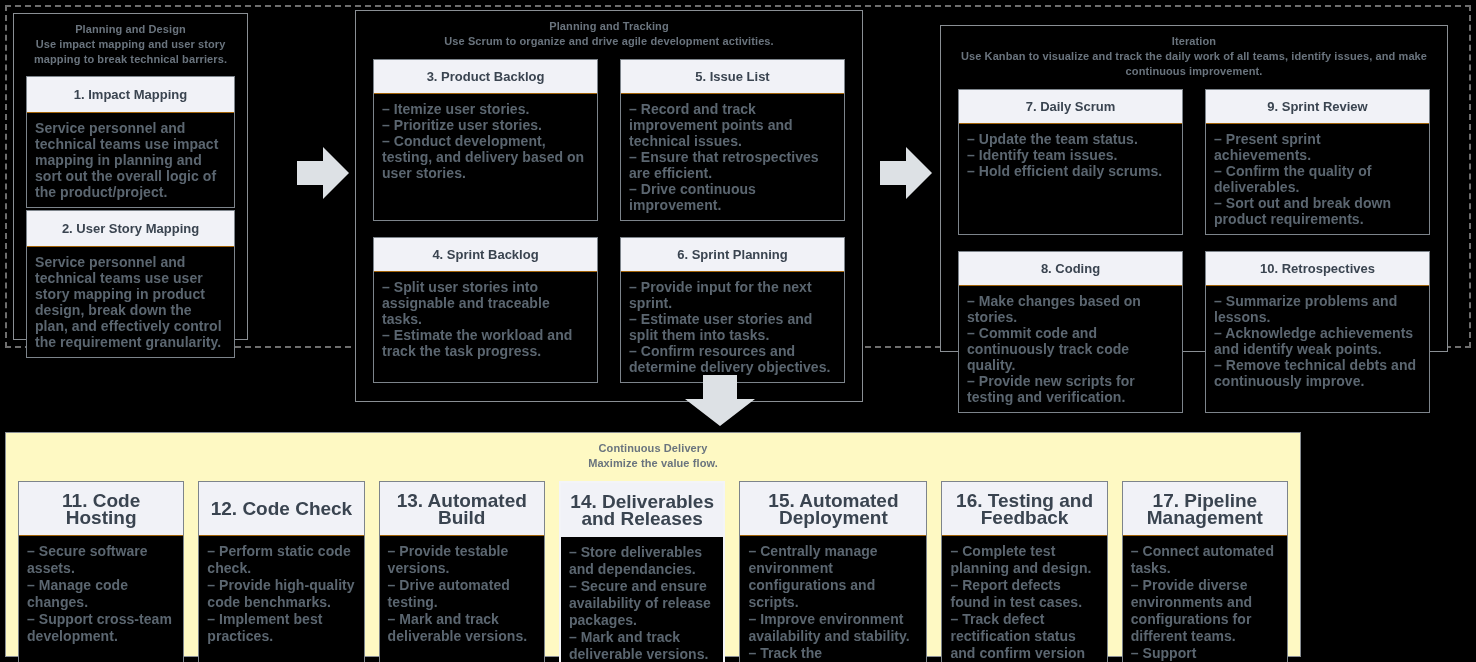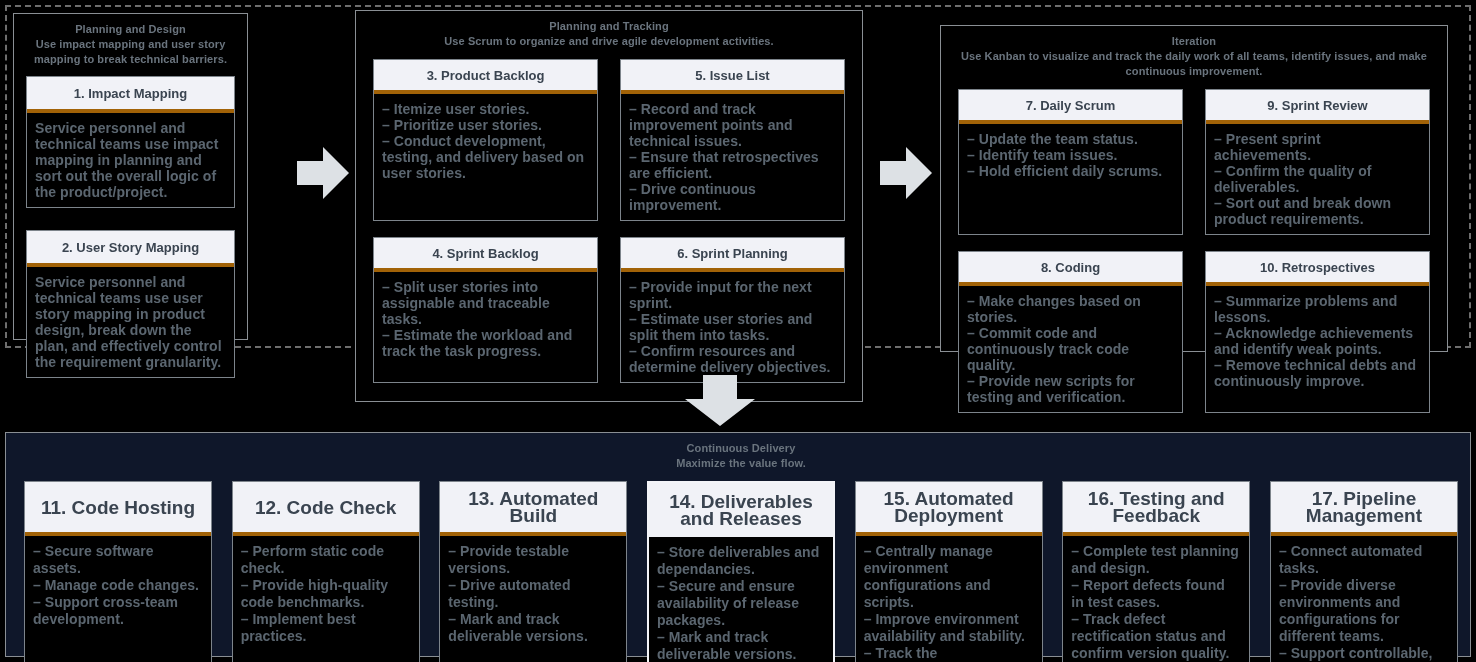--- a/index.html
+++ b/index.html
@@ -91,7 +91,7 @@
     justify-content: center;
     line-height: 17px;
     padding: 6px 6px;
-    border-bottom: 4px solid #a16207;
+    border-bottom: 1px solid #a16207;
   }
   .card.highlight .card-head { border-bottom: none; }
 

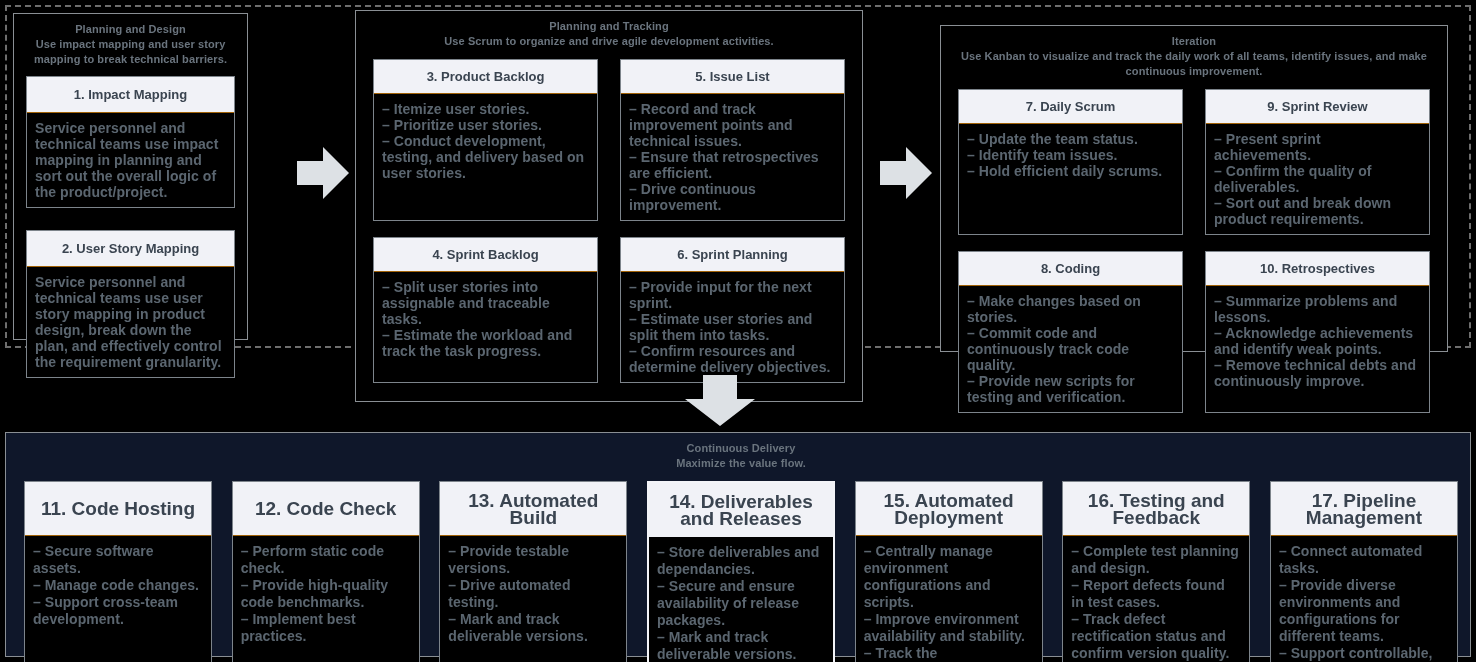--- a/index.html
+++ b/index.html
@@ -67,7 +67,7 @@
     gap: 16px 22px;
     justify-content: center;
   }
-  .group.g1 .group-cards { margin-top: 9px; gap: 22px; }
+  .group.g1 .group-cards { margin-top: 9px; gap: 2px; }
   .group.g2 .group-cards,
   .group.g3 .group-cards { margin-top: 10px; }
 

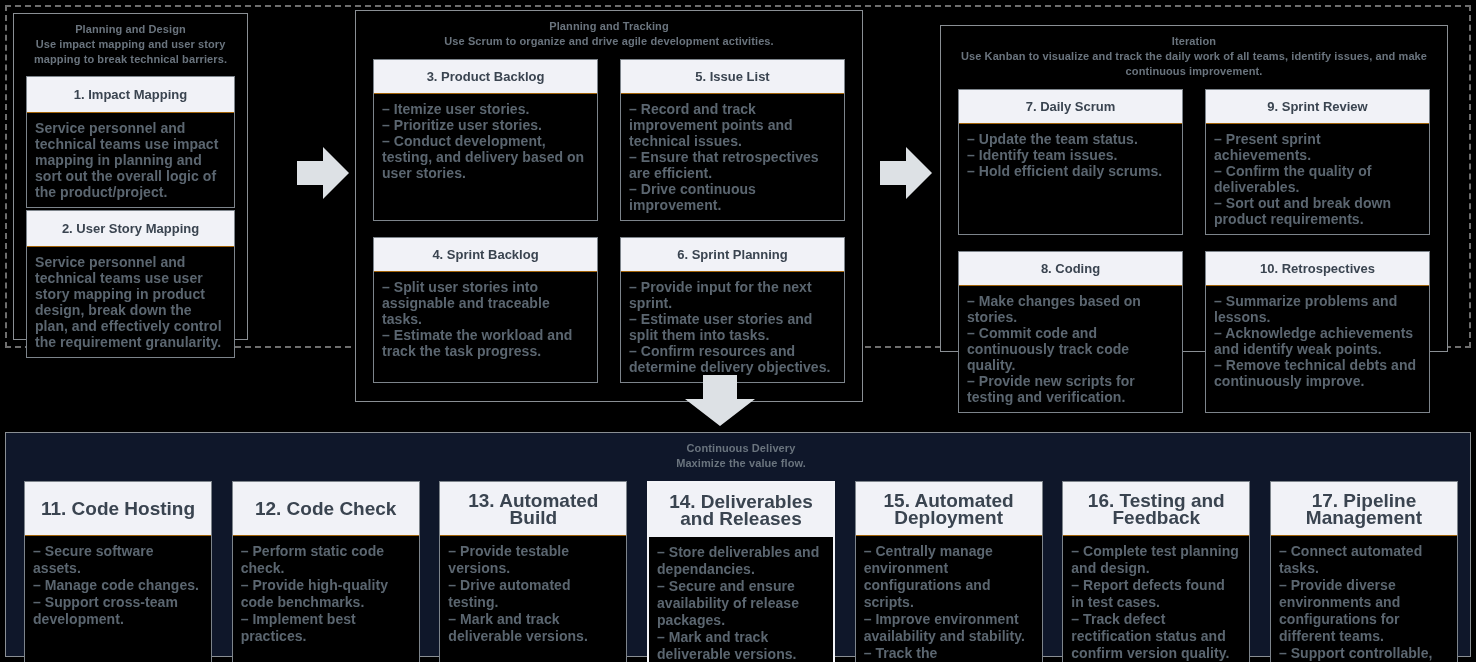--- a/index.html
+++ b/index.html
@@ -145,11 +145,11 @@
     position: absolute;
     left: 5px;
     top: 432px;
-    width: 1466px;
+    width: 1296px;
     height: 225px;
     border: 1px solid #8a8f94;
-    background: #0f172a;
-    padding: 8px 12px 10px 18px;
+    background: #fef9c3;
+    padding: 8px 12px 10px 12px;
   }
 
   .bottom-cards {

